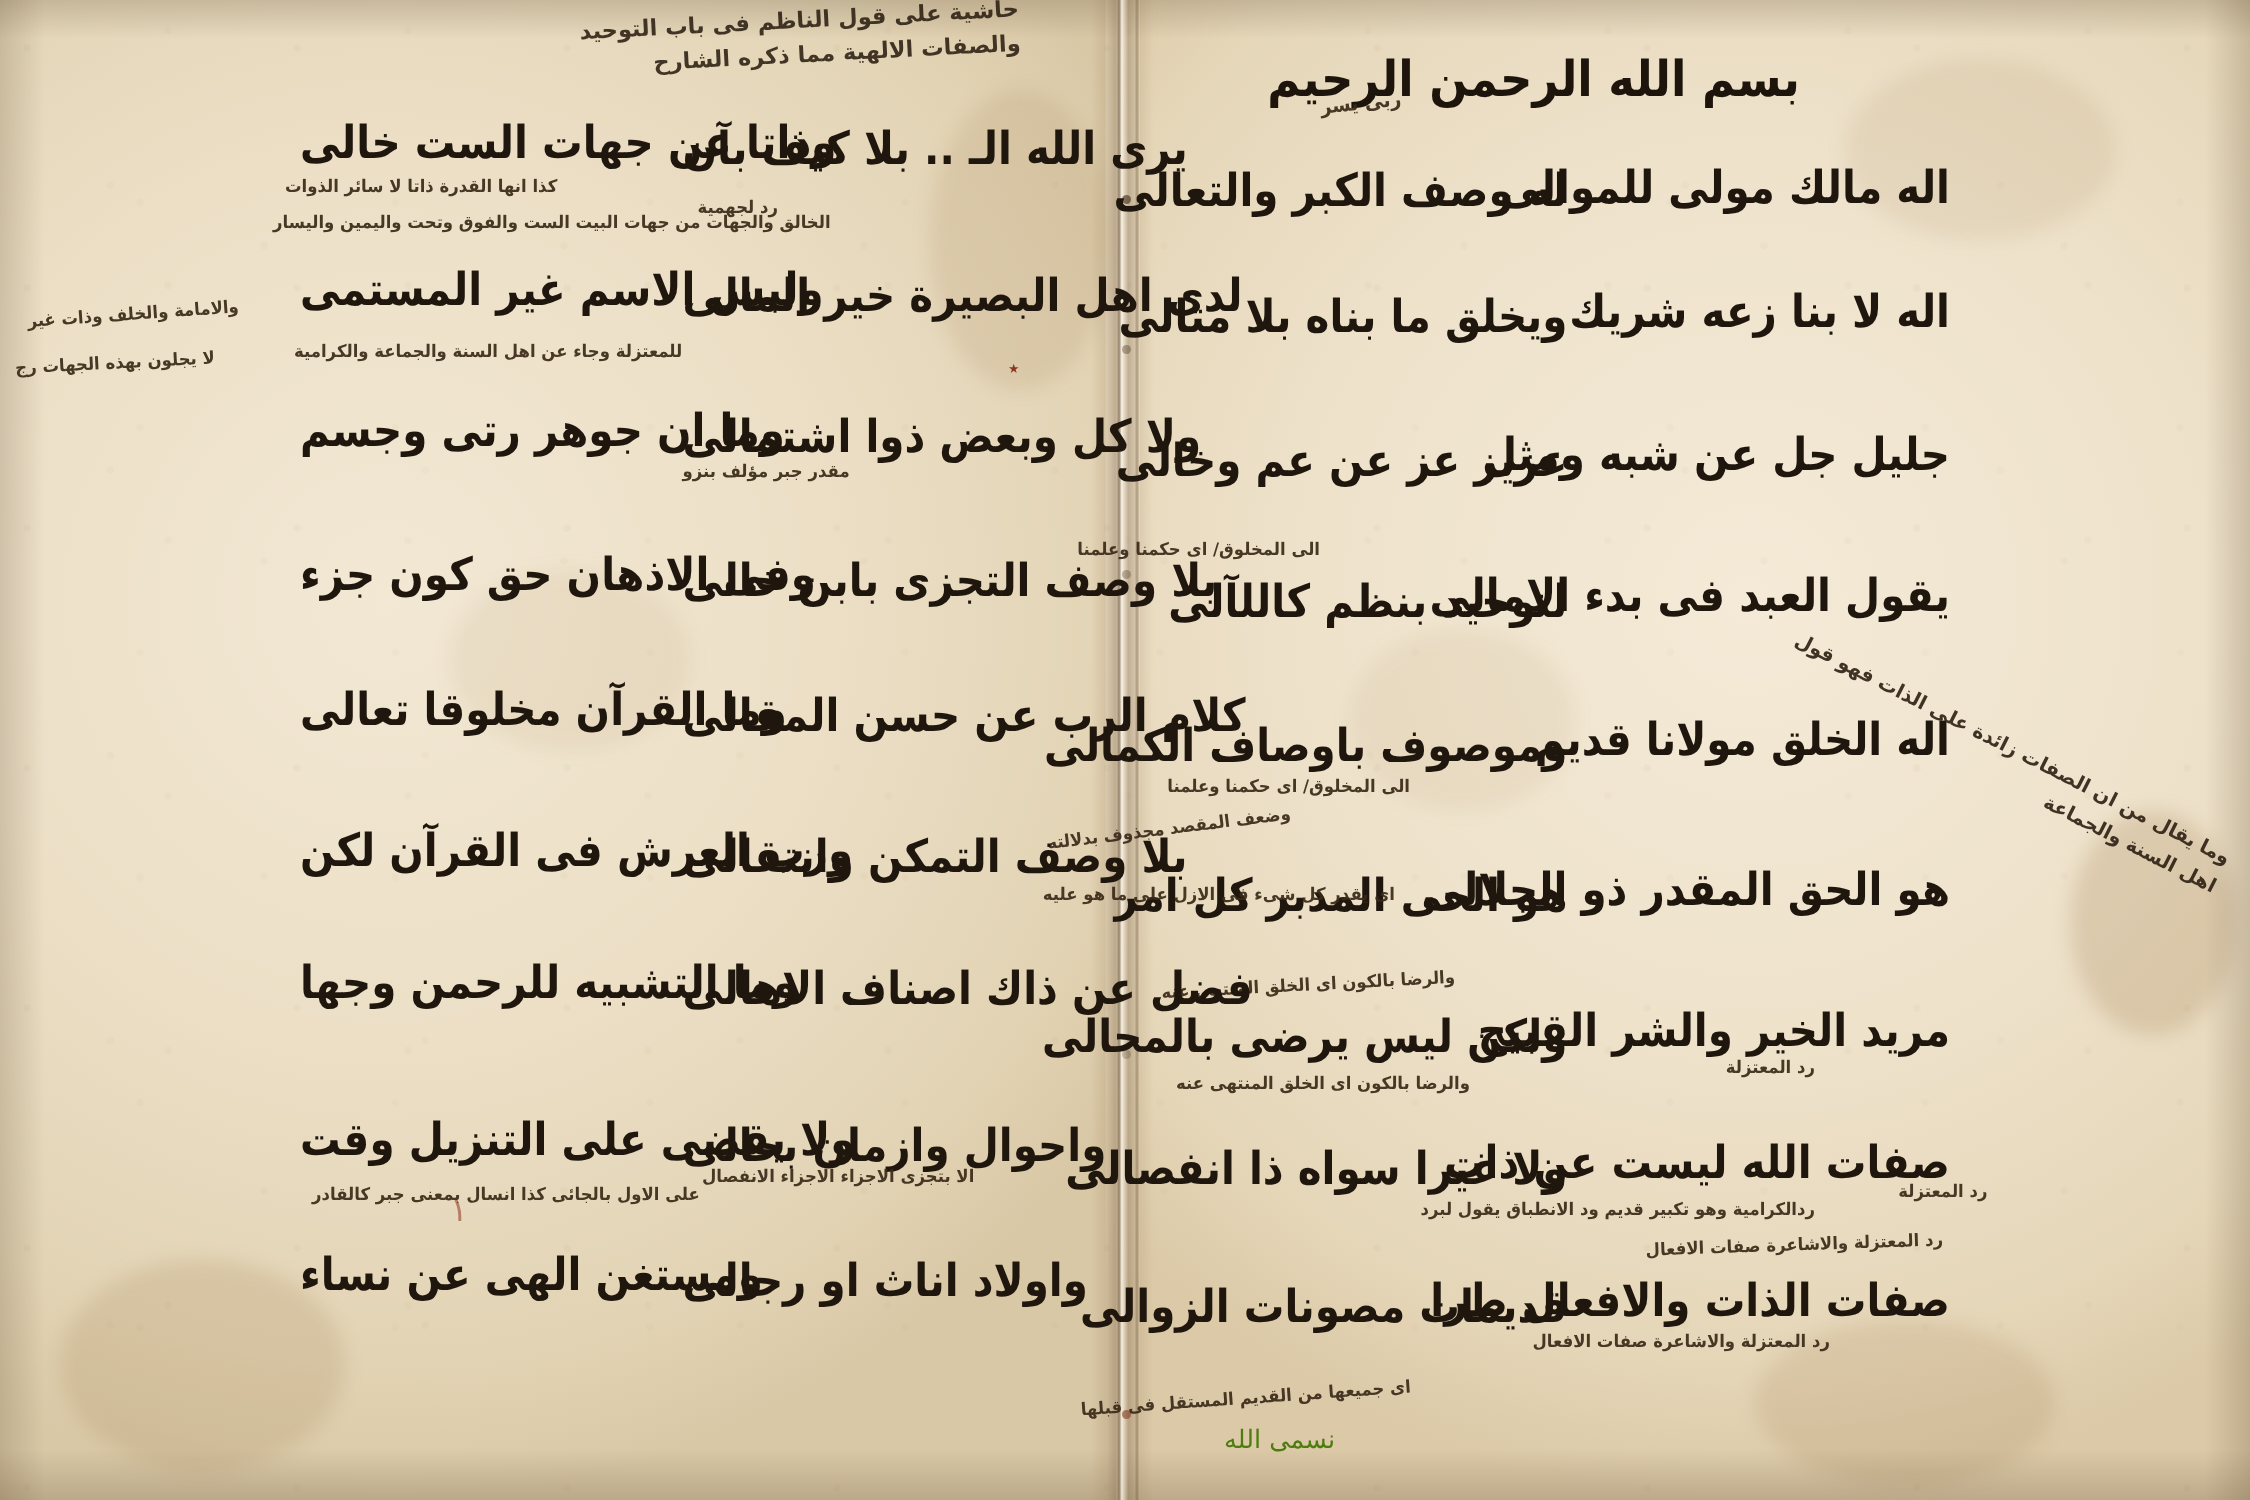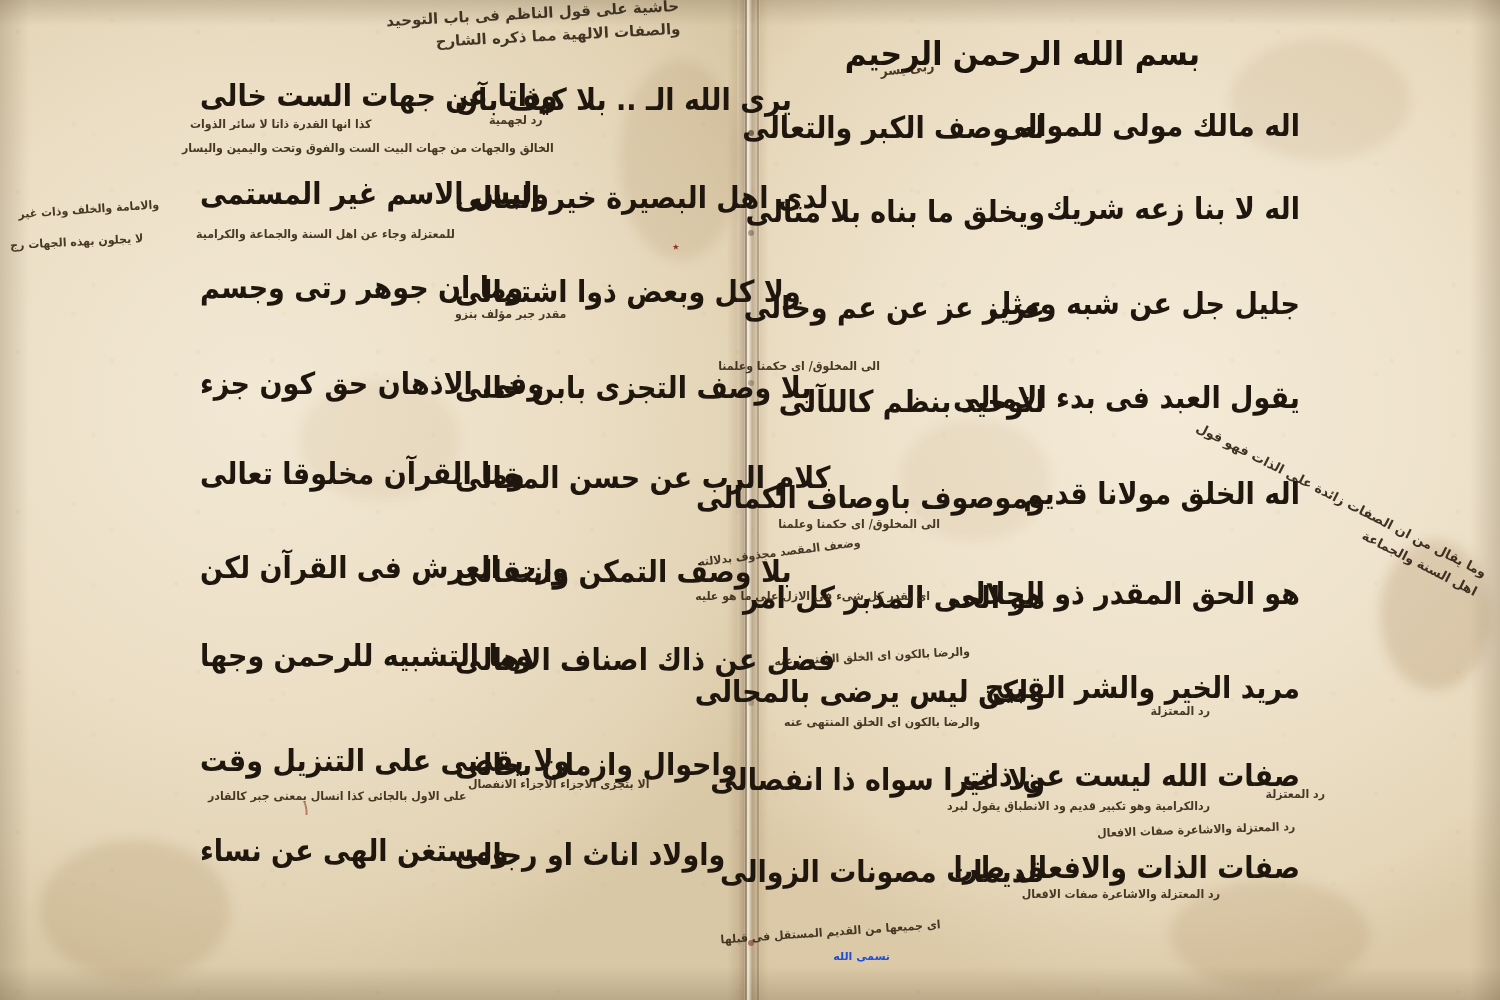--- a/index.html
+++ b/index.html
@@ -247,7 +247,7 @@
 
   <div class="ms hemistich" style="left:200px;top:80px;">وذاتا عن جهات الست خالى</div>
   <div class="ms hemistich" style="left:455px;top:84px;">يرى الله الـ .. بلا كيف بآن</div>
-  <div class="ms gloss sm" style="left:465px;top:114px;margin-left:24px;">رد لجهمية</div>
+  <div class="ms gloss sm" style="left:465px;top:132px;">رد لجهمية</div>
   <div class="ms gloss sm" style="left:190px;top:118px;">كذا انها القدرة ذاتا لا سائر الذوات</div>
   <div class="ms gloss sm" style="left:182px;top:142px;">الخالق والجهات من جهات البيت الست والفوق وتحت واليمين واليسار</div>
 

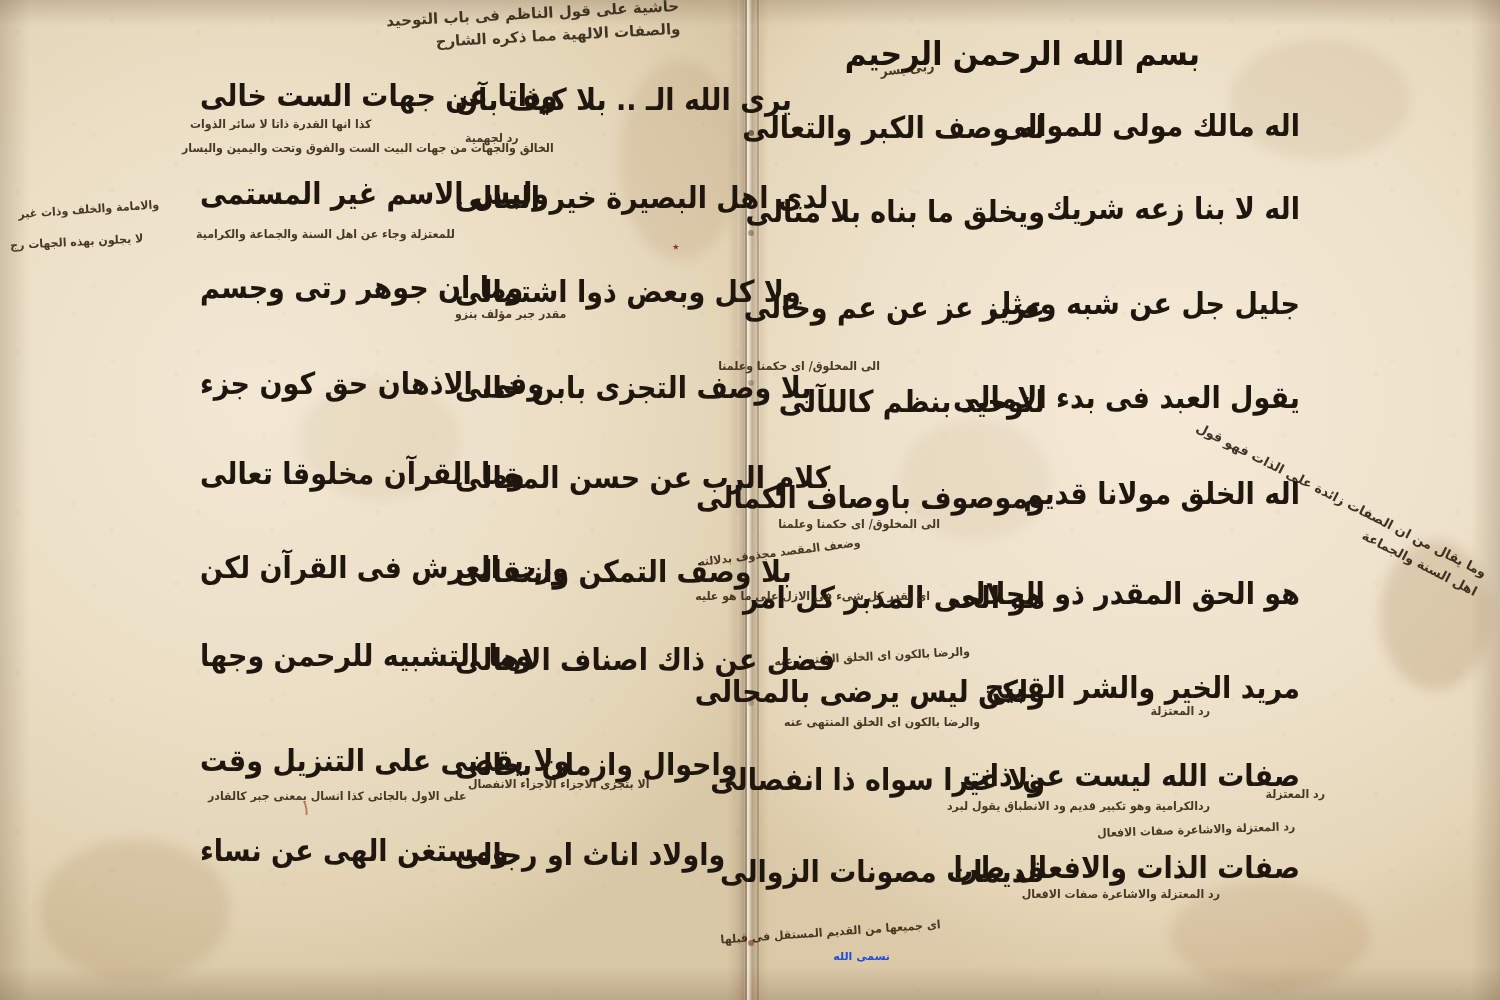--- a/index.html
+++ b/index.html
@@ -149,9 +149,9 @@
     transform-origin: right top;
   }
   .colophon {
-    font-size: 11px;
-    font-weight: 700;
-    color: #1d4ed8;
+    font-size: 17px;
+    font-weight: 400;
+    color: #4d7c0f;
   }
   .top-scrawl {
     font-size: 15px;

